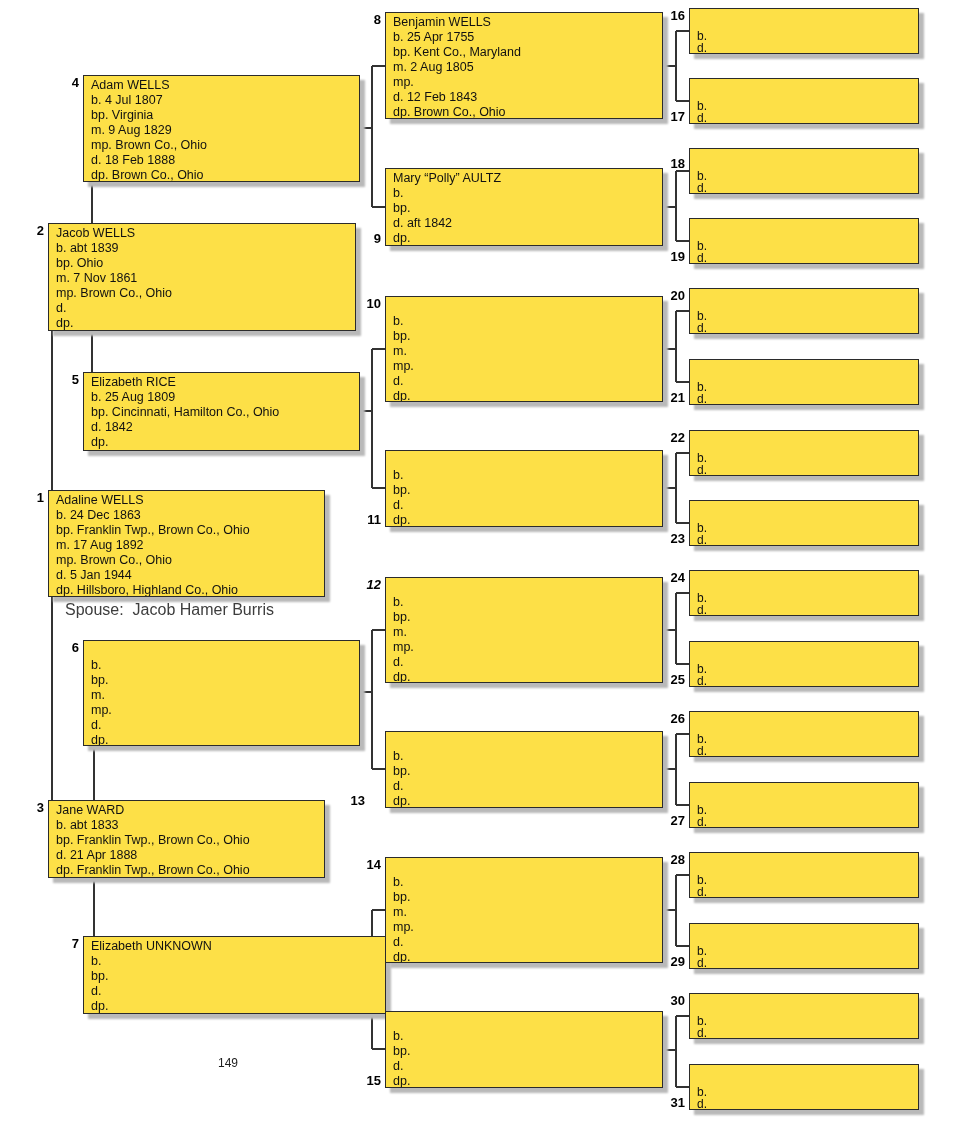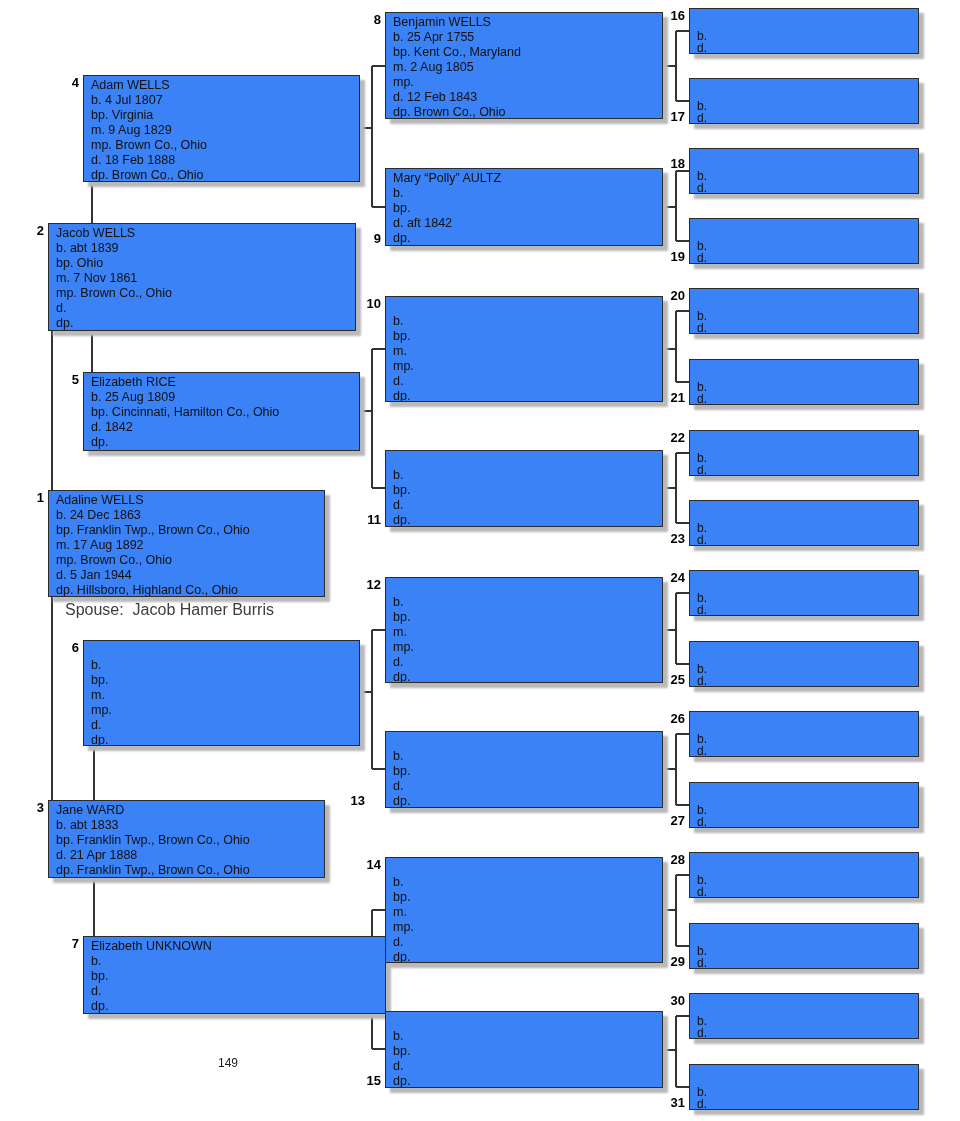--- a/index.html
+++ b/index.html
@@ -20,7 +20,7 @@
   .pbox {
     position: absolute;
     box-sizing: border-box;
-    background: #3b82f6;
+    background: #fde047;
     border: 1.2px solid #2b2b2b;
     box-shadow: 5px 5px 2px #b9b9b9;
     padding: 2px 4px 0 7px;

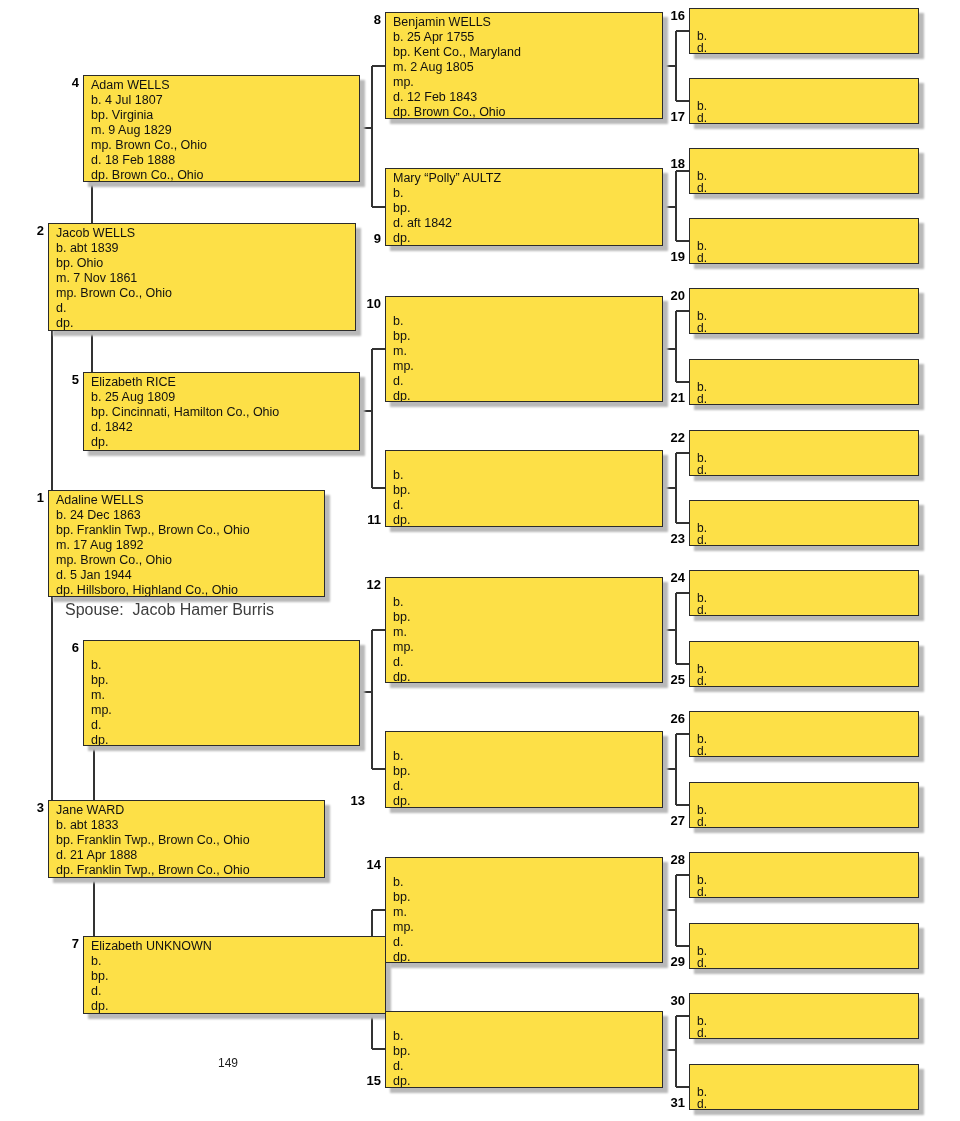--- a/index.html
+++ b/index.html
@@ -230,7 +230,7 @@
         <div class="prow">d.</div>
         <div class="prow">dp.</div>
       </div>
-      <div class="pnum" style="left: 383px; top: 577px;">12</div>
+      <div class="pnum" style="left: 383px; top: 577px; font-style: italic;">12</div>
       <div class="pbox" style="left: 385px; top: 731px; width: 278px; height: 77px;">
         <div class="prow pname"></div>
         <div class="prow">b.</div>

